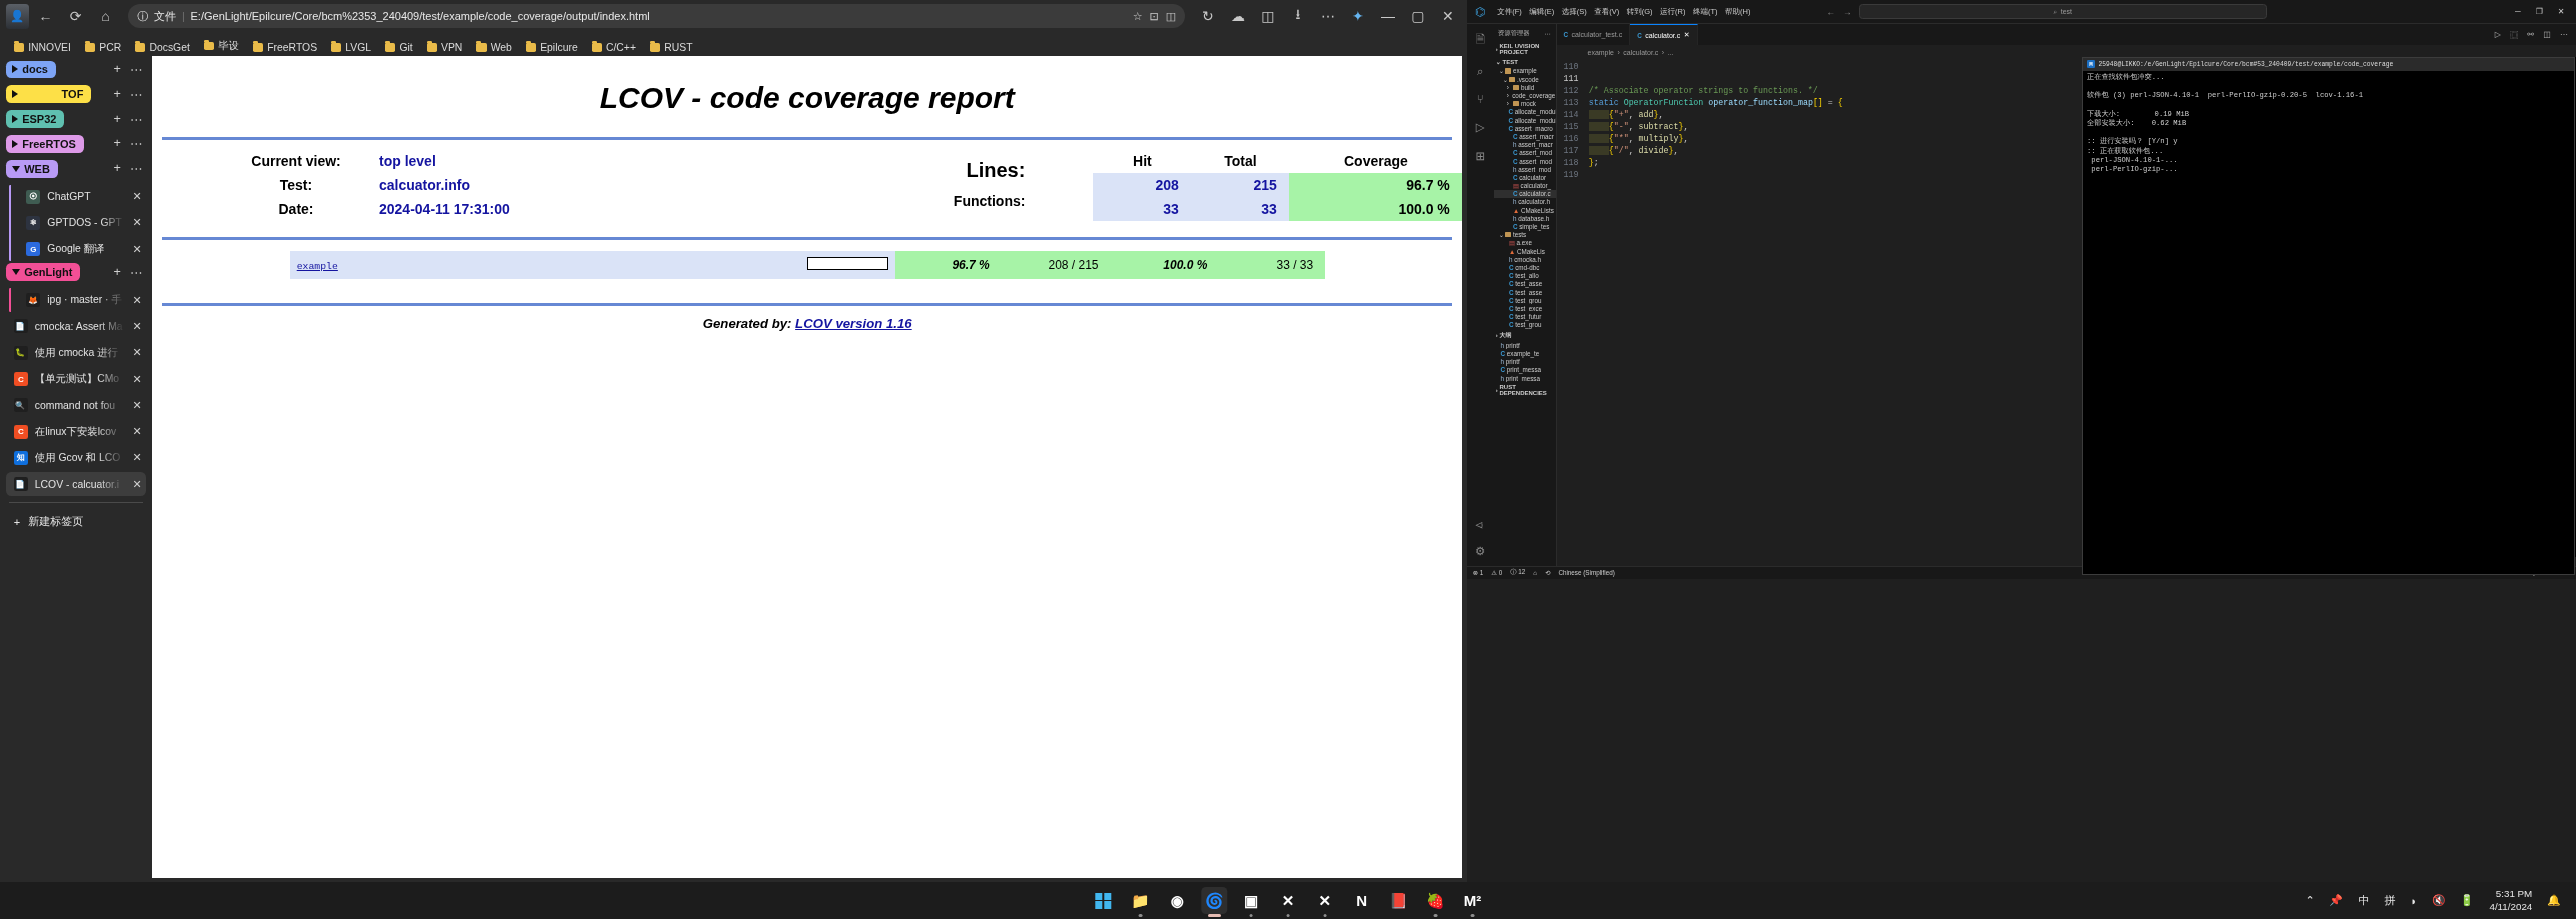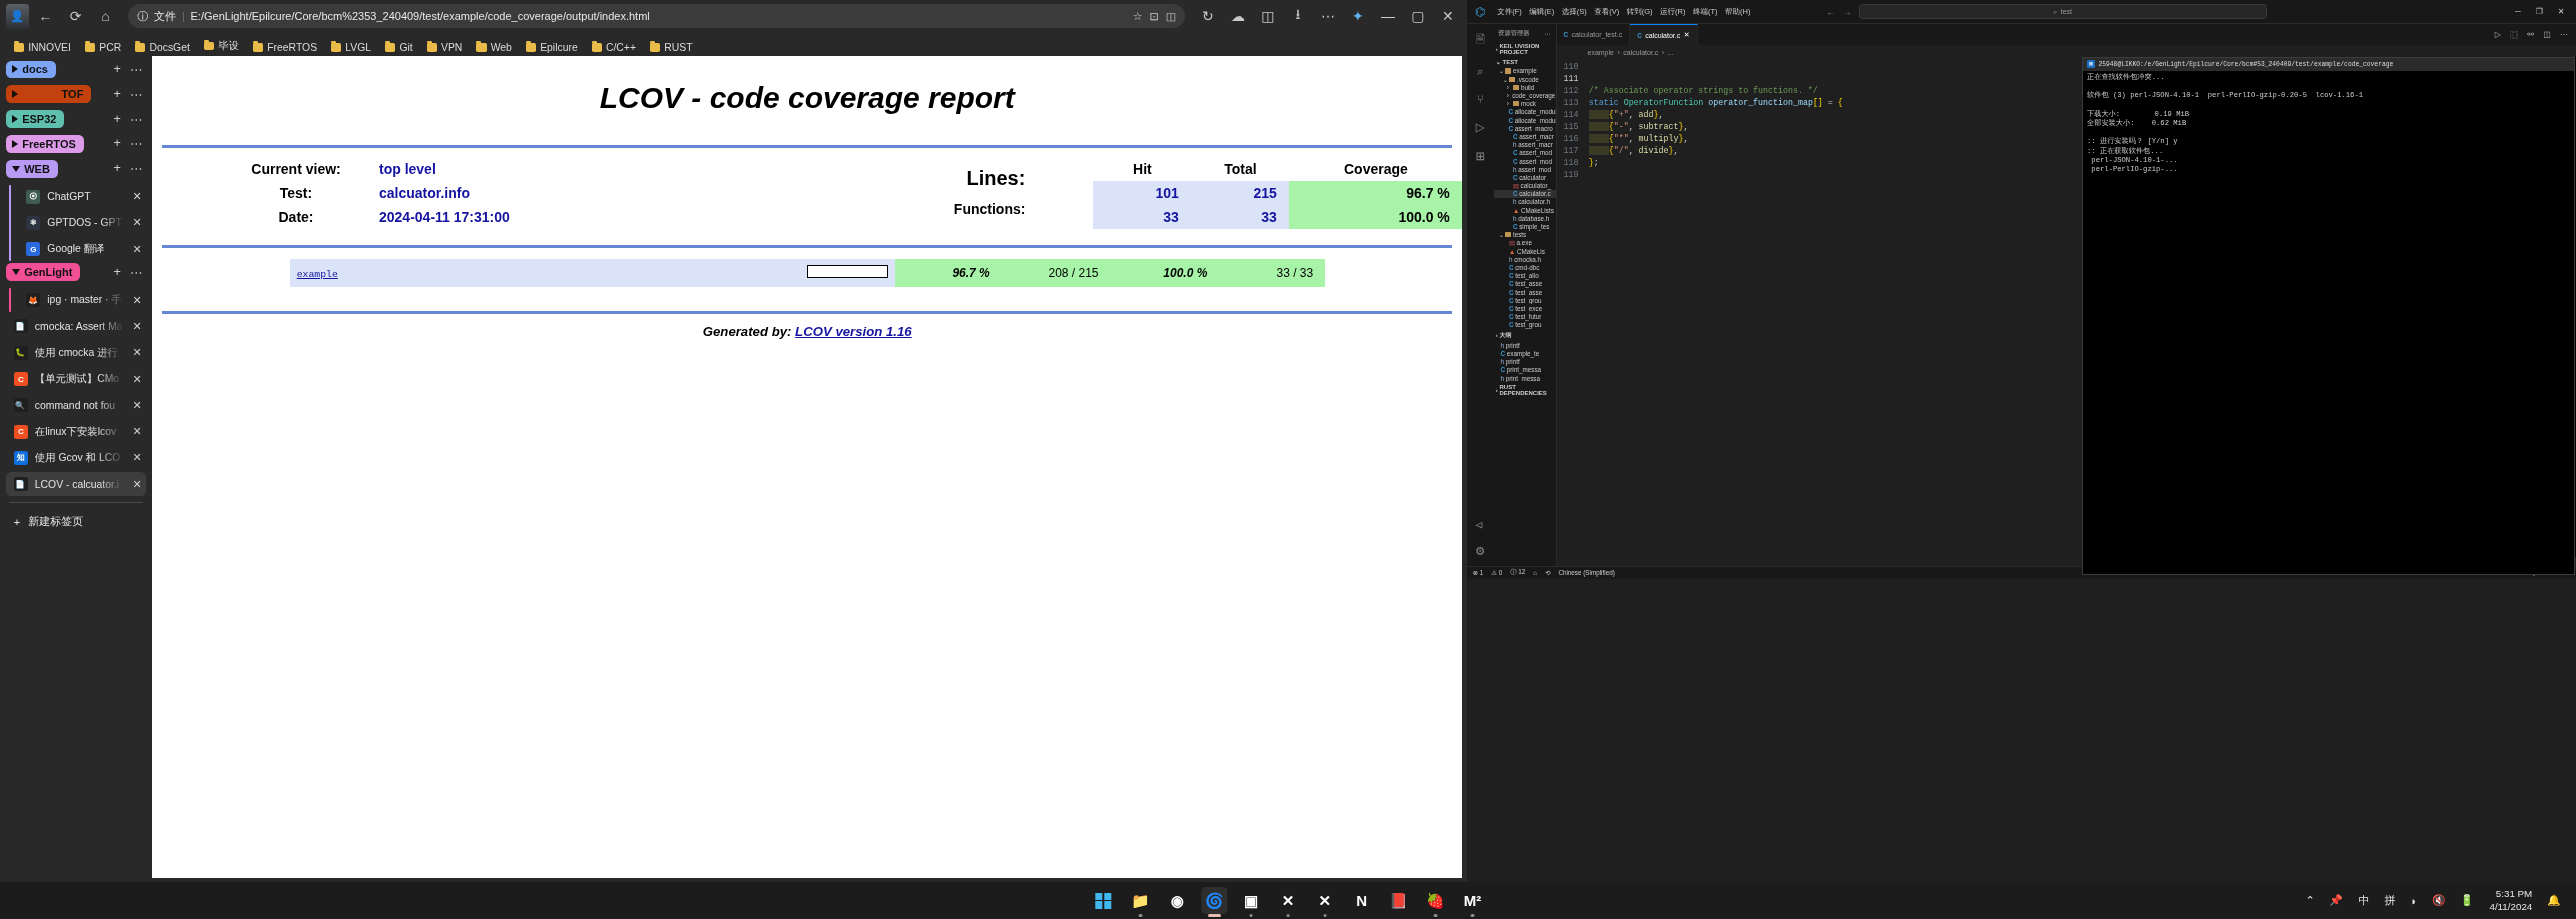--- a/index.html
+++ b/index.html
@@ -274,7 +274,7 @@
         </span>
       </div>
       <div class="grp">
-        <span class="grp-pill" style="background: #c2410c; gap: 44px;">
+        <span class="grp-pill" style="background: #fde047; gap: 44px;">
           <span class="tri"></span>
           <span>TOF</span>
         </span>

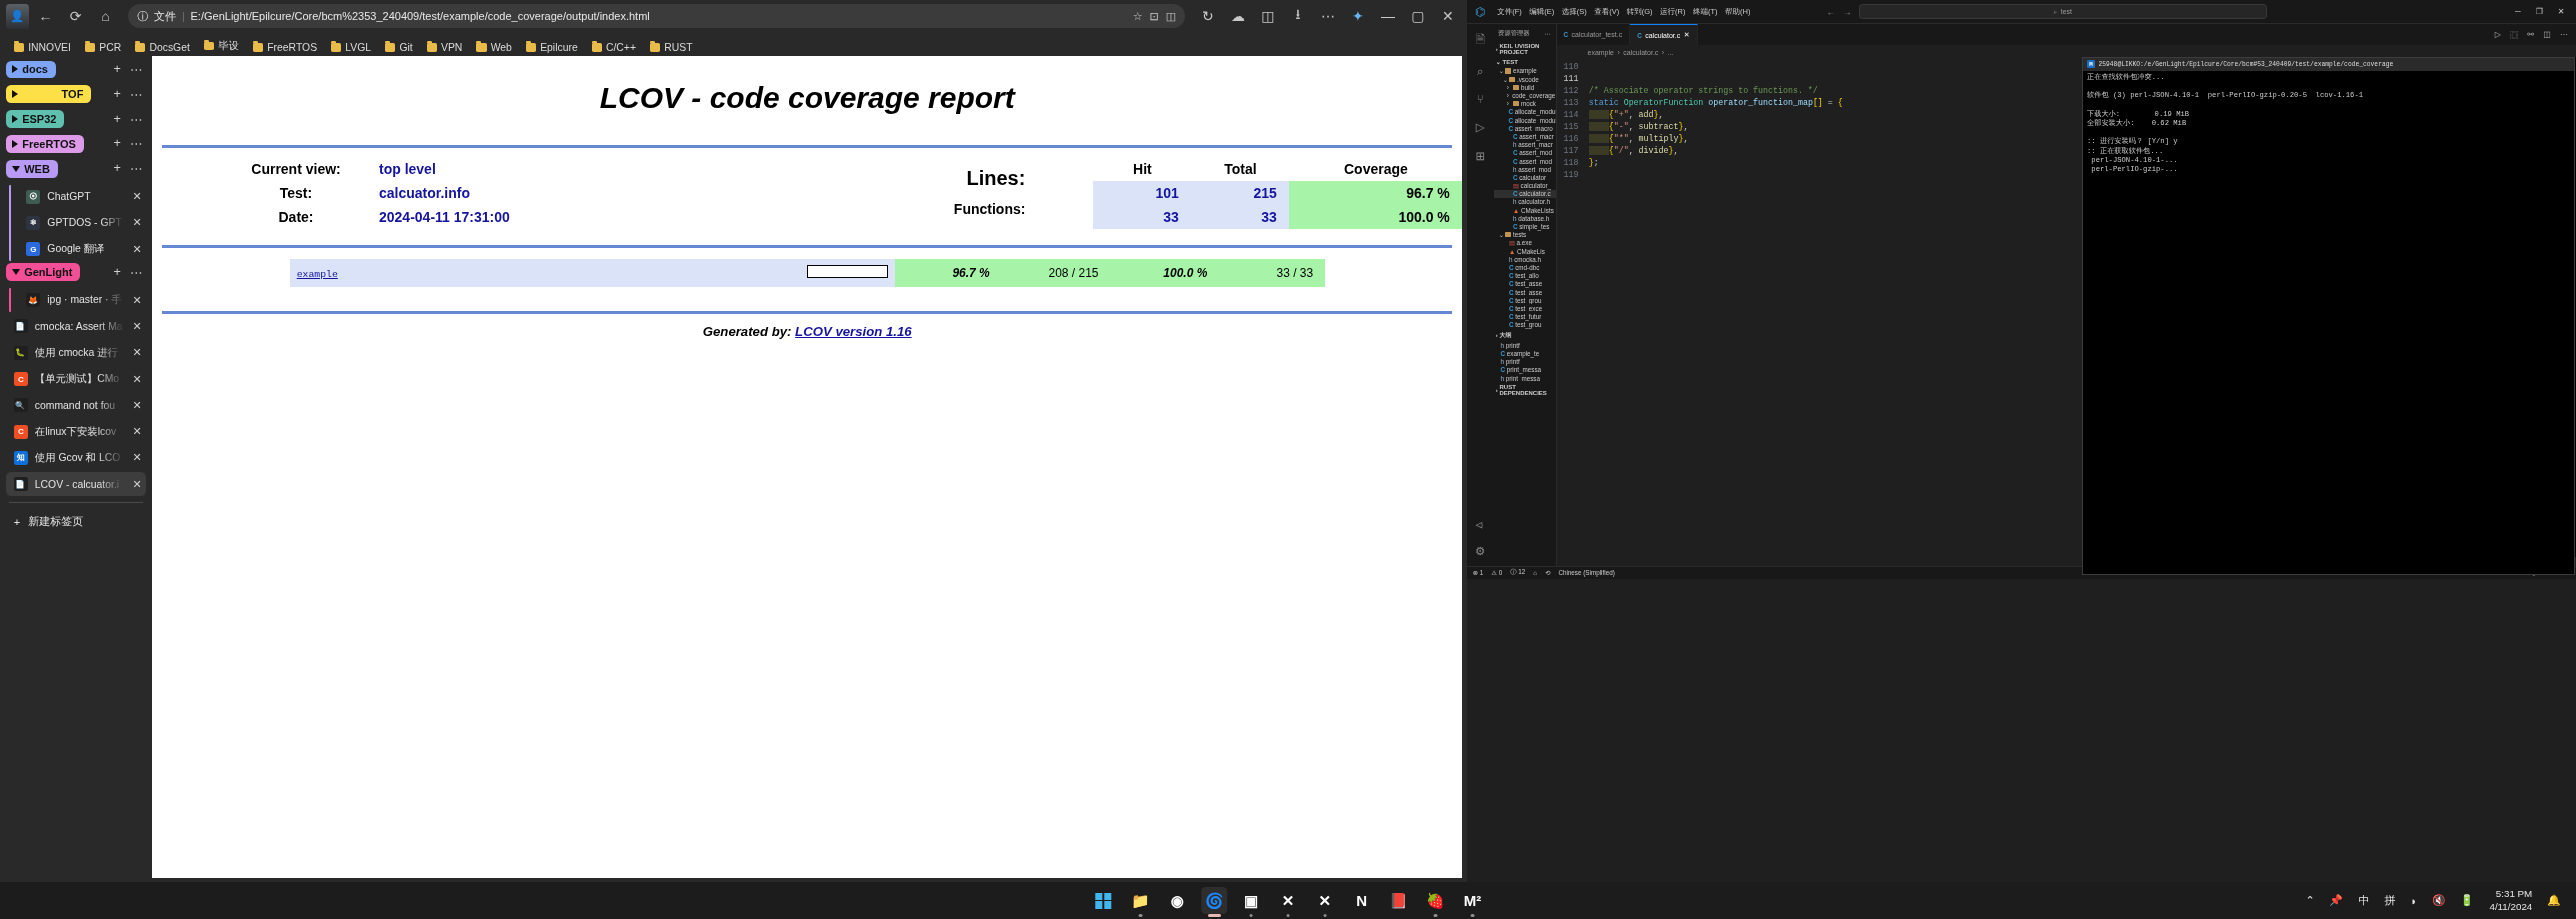--- a/index.html
+++ b/index.html
@@ -83,7 +83,7 @@
   }
   .lcov-title{
     text-align:center;font-family:"Liberation Sans",sans-serif;font-weight:bold;font-style:italic;
-    font-size:30px;color:#000;padding:25px 0 30px;
+    font-size:30px;color:#000;padding:25px 0 22px;
   }
   .hr-blue{height:2.9px;background:#6688d4;margin:0 10.4px;}
   .hdr-table{width:100%;border-collapse:collapse;margin-top:9.2px;}

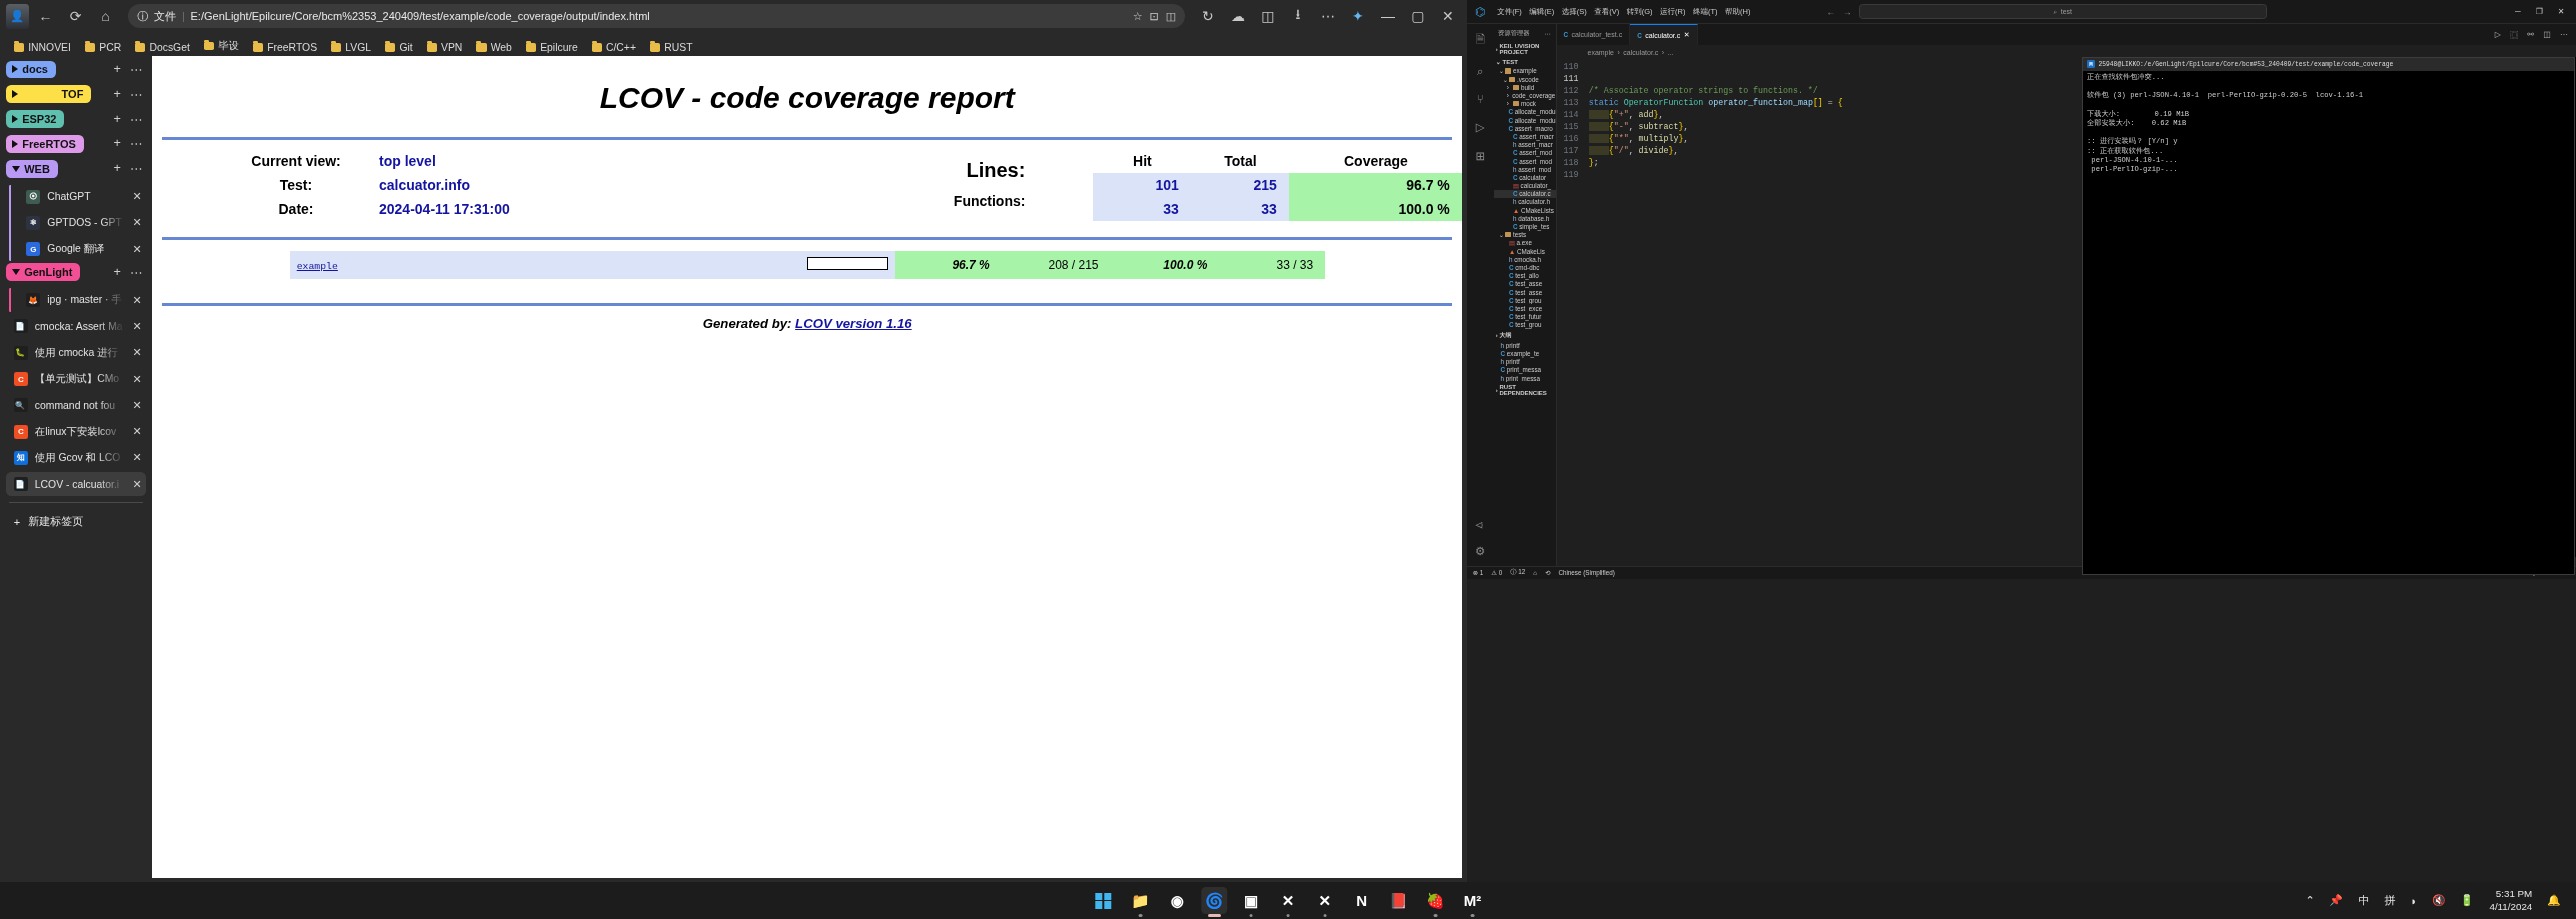--- a/index.html
+++ b/index.html
@@ -407,7 +407,7 @@
         <td></td>
         <td class="lbl">Test:</td>
         <td class="val">calcuator.info</td>
-        <td class="cell-num">101</td>
+        <td class="cell-num">208</td>
         <td class="cell-num">215</td>
         <td class="cell-cov">96.7 %</td>
       </tr>

